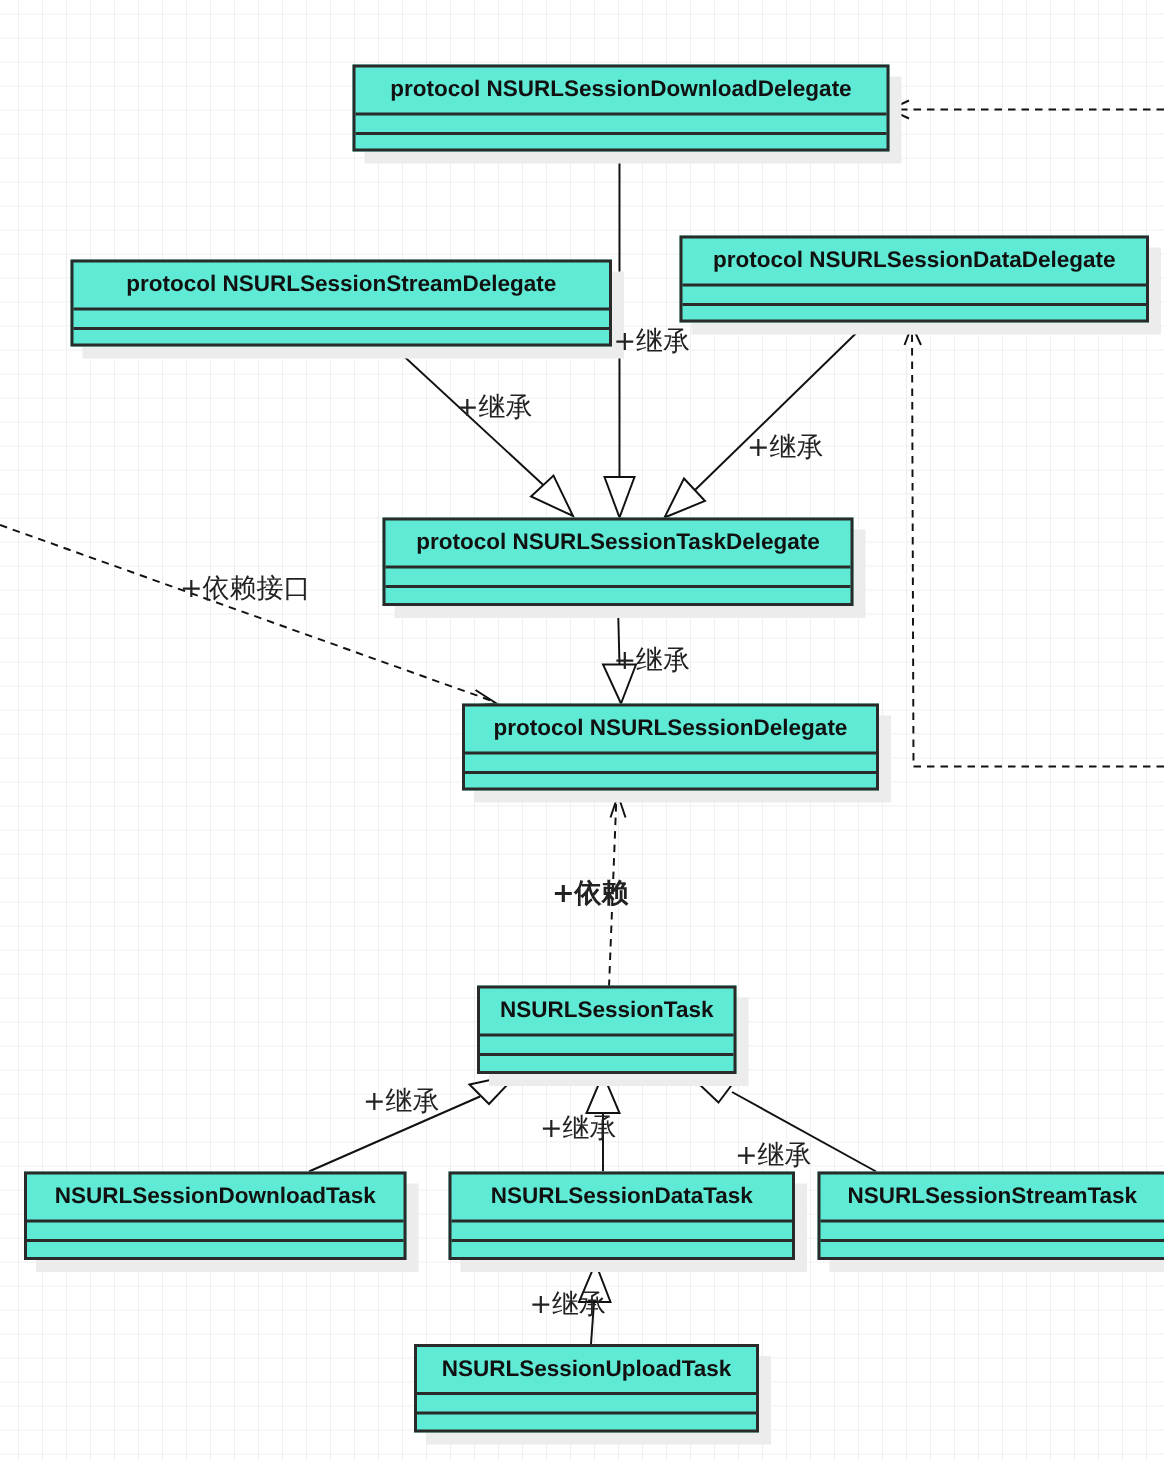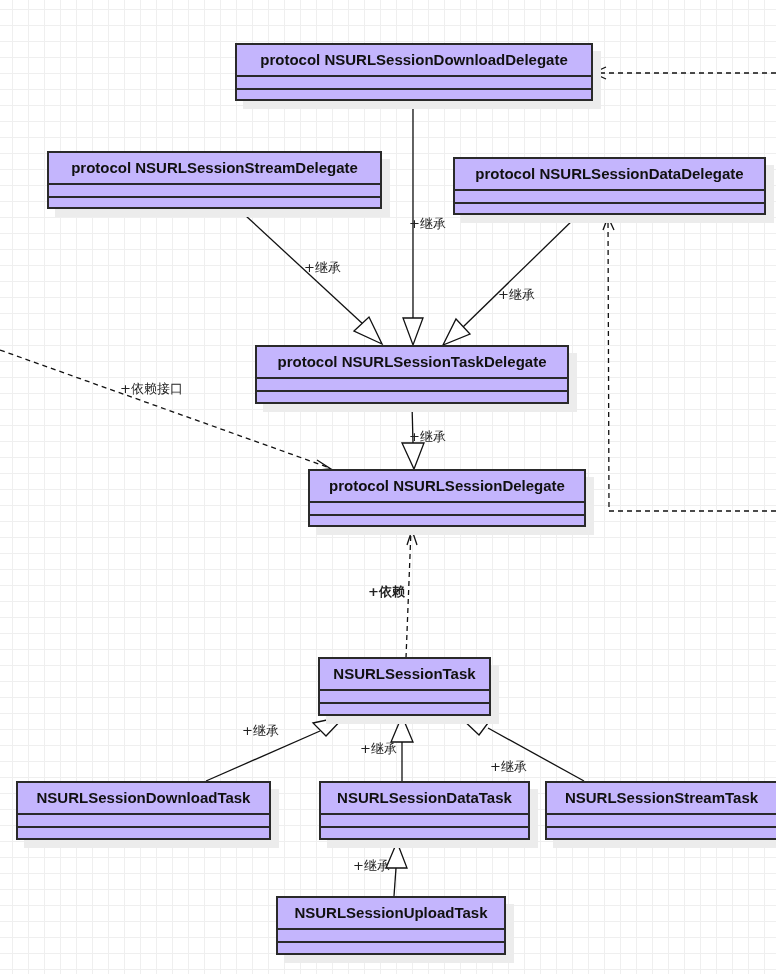--- a/index.html
+++ b/index.html
@@ -16,7 +16,7 @@
   #canvas { position: absolute; left: 0; top: 0; width: 776px; height: 974px; }
   .cls {
     position: absolute; box-sizing: border-box;
-    border: 2px solid #2a2a2a; background: #c4b5fd;
+    border: 2px solid #2a2a2a; background: #5eead4;
     box-shadow: 8px 8px 0 #ececec;
   }
   .cls .name {

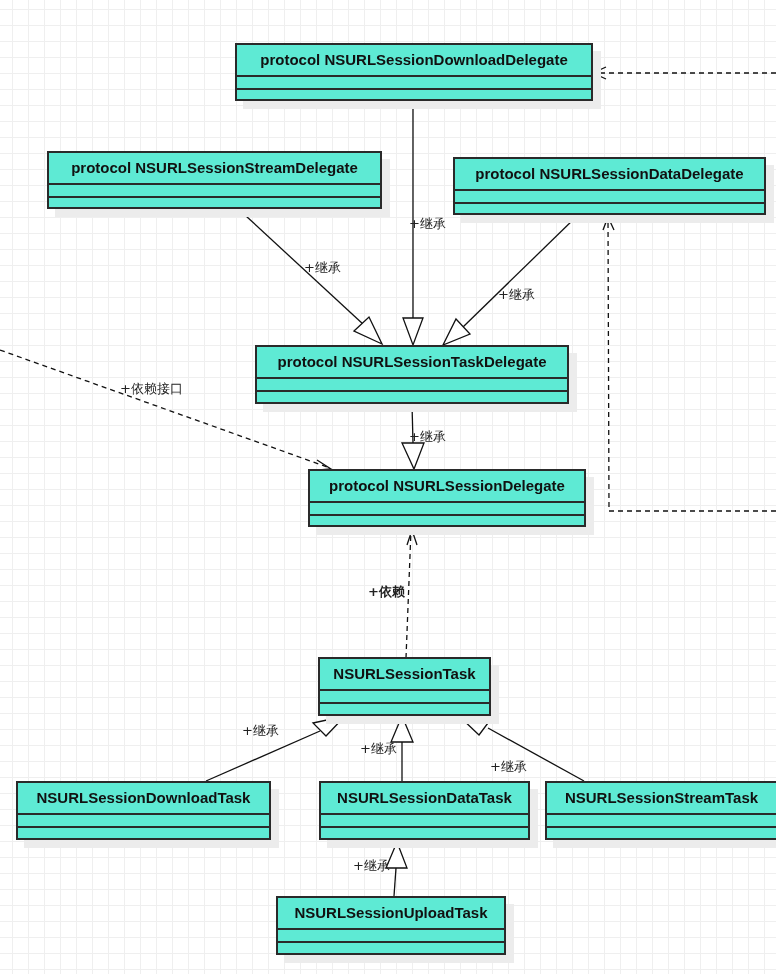--- a/index.html
+++ b/index.html
@@ -84,7 +84,7 @@
     <div class="sec2"></div>
   </div>
 
-  <div class="cls" style="left:47px;top:151px;width:335px;height:58px;">
+  <div class="cls" style="left:47px;top:173px;width:361px;height:58px;">
     <div class="name">protocol NSURLSessionStreamDelegate</div>
     <div class="sec1"></div>
     <div class="sec2"></div>

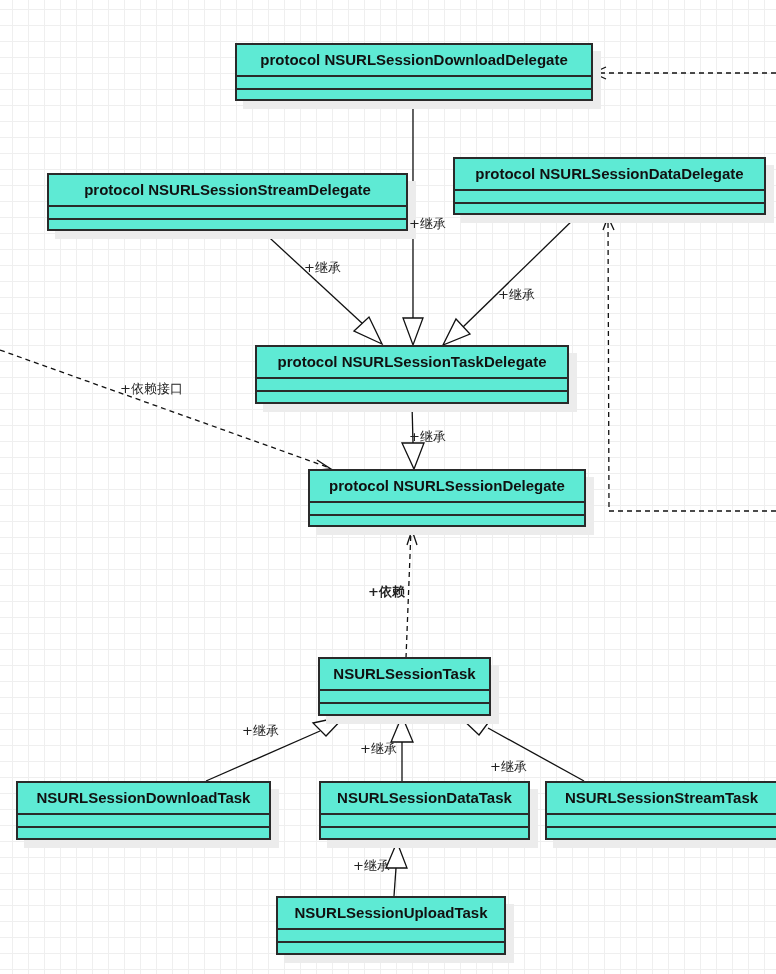--- a/index.html
+++ b/index.html
@@ -27,7 +27,7 @@
   .cls .sec1 { height: 11px; border-bottom: 2px solid #2a2a2a; }
   .cls .sec2 { height: 11px; }
   .lbl {
-    position: absolute; font-size: 13px; color: #222; white-space: nowrap;
+    position: absolute; font-size: 18px; color: #222; white-space: nowrap;
     font-family: "DejaVu Sans", sans-serif;
   }
   svg { position: absolute; left: 0; top: 0; }

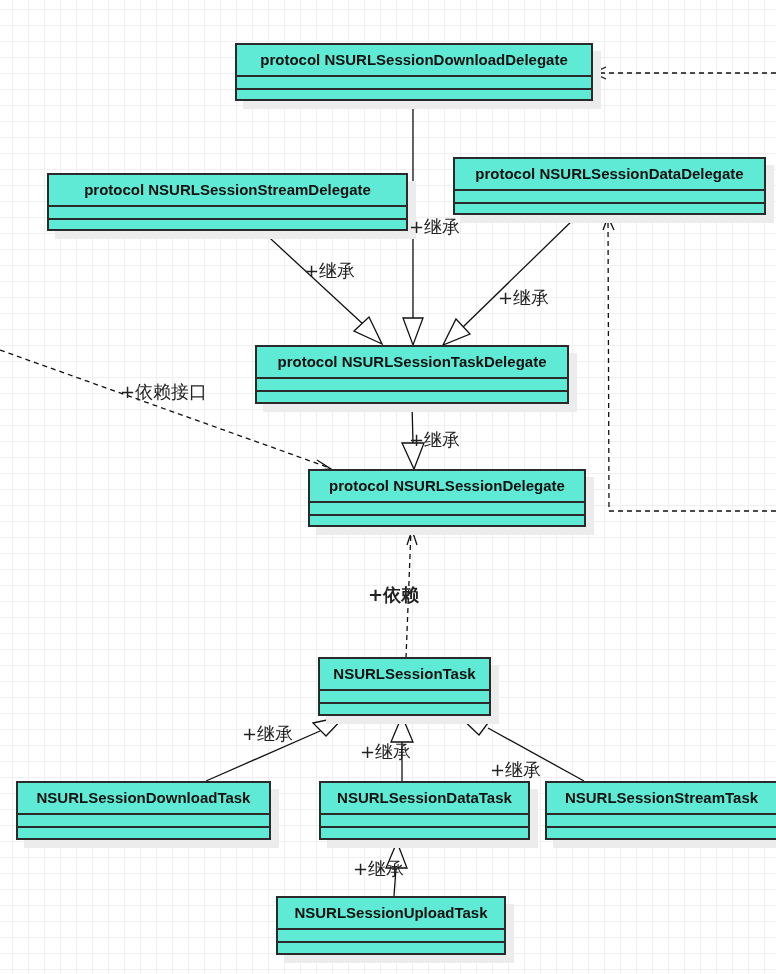--- a/index.html
+++ b/index.html
@@ -120,7 +120,7 @@
     <div class="sec2"></div>
   </div>
 
-  <div class="cls" style="left:299px;top:781px;width:211px;height:59px;margin-left:20px;">
+  <div class="cls" style="left:299px;top:781px;width:231px;height:59px;">
     <div class="name">NSURLSessionDataTask</div>
     <div class="sec1"></div>
     <div class="sec2"></div>

